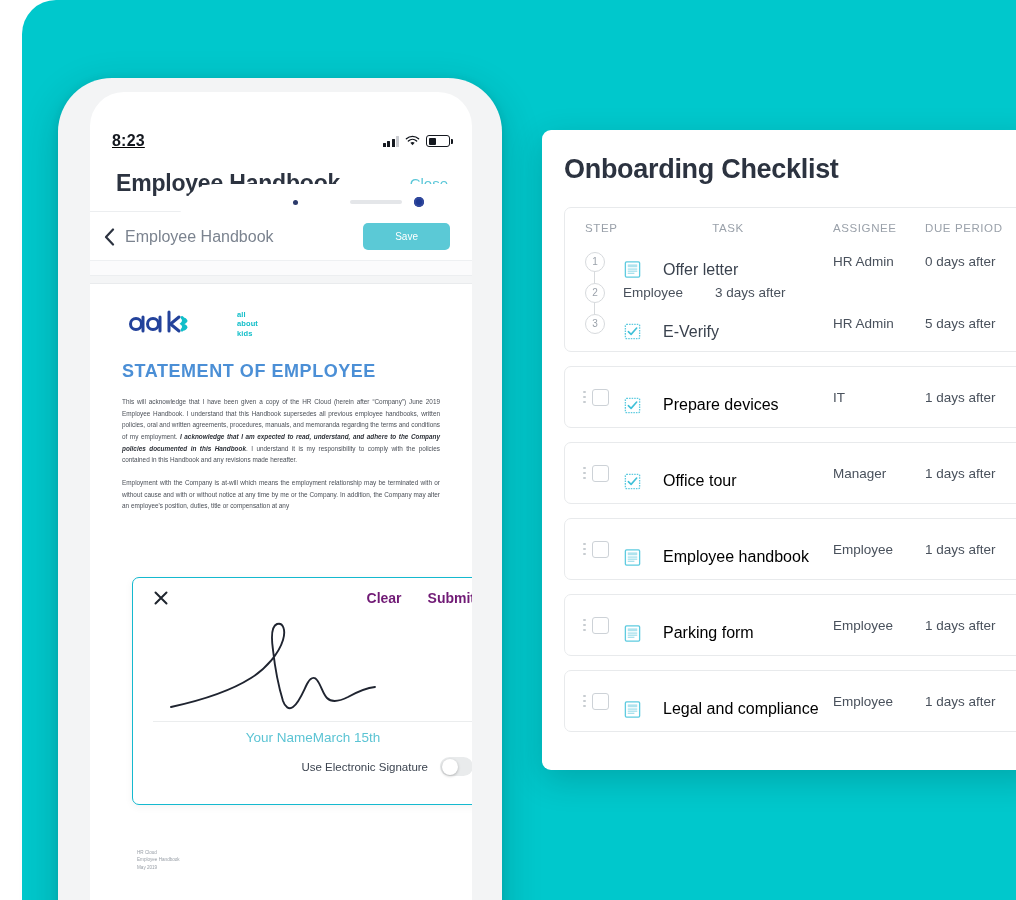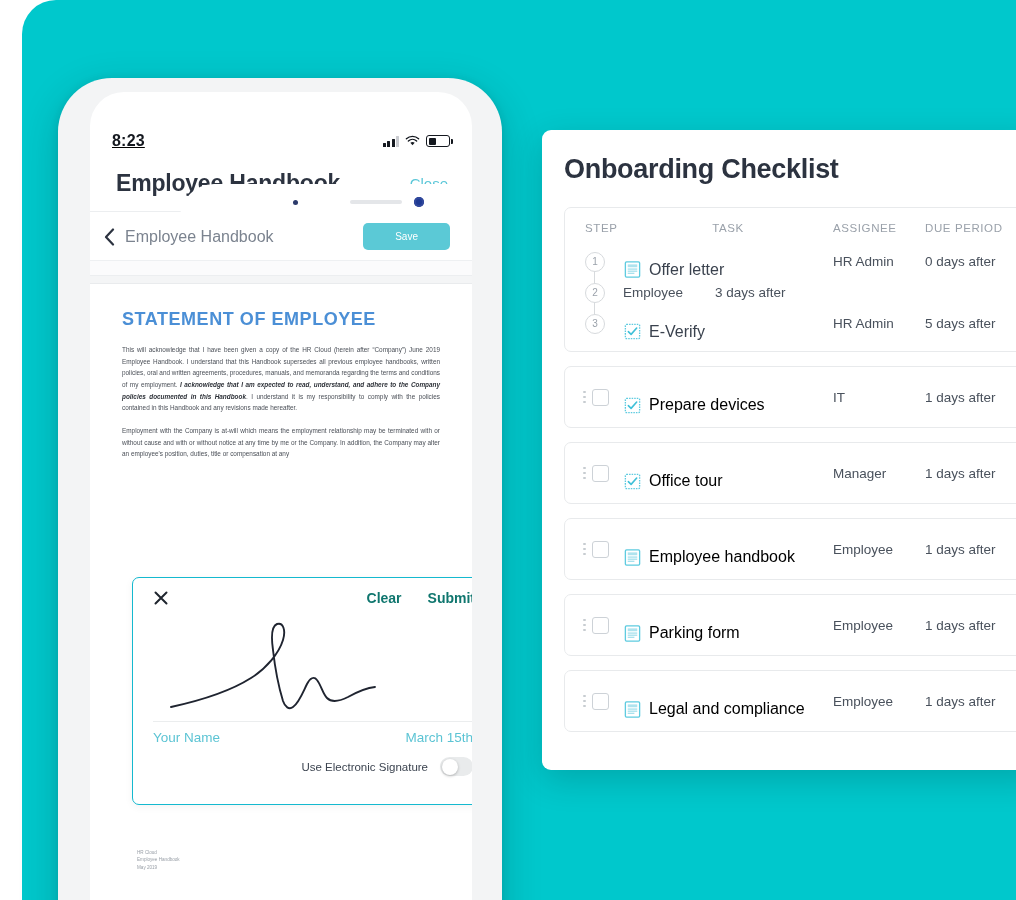--- a/index.html
+++ b/index.html
@@ -267,7 +267,7 @@
     position: absolute; left: 29px; top: 50%;
     width: 1px; height: 31px; background: #d7dadd; z-index: 1;
   }
-  .task-cell { flex: 1; display: flex; align-items: center; gap: 7px; margin-top: 16px; }
+  .task-cell { flex: 1; display: flex; align-items: center; gap: 21px; margin-top: 16px; }
   .asgn-cell { width: 92px; font-size: 13.5px; color: #49515c; }
   .due-cell  { width: 110px; font-size: 13.5px; color: #49515c; white-space: nowrap; }
 

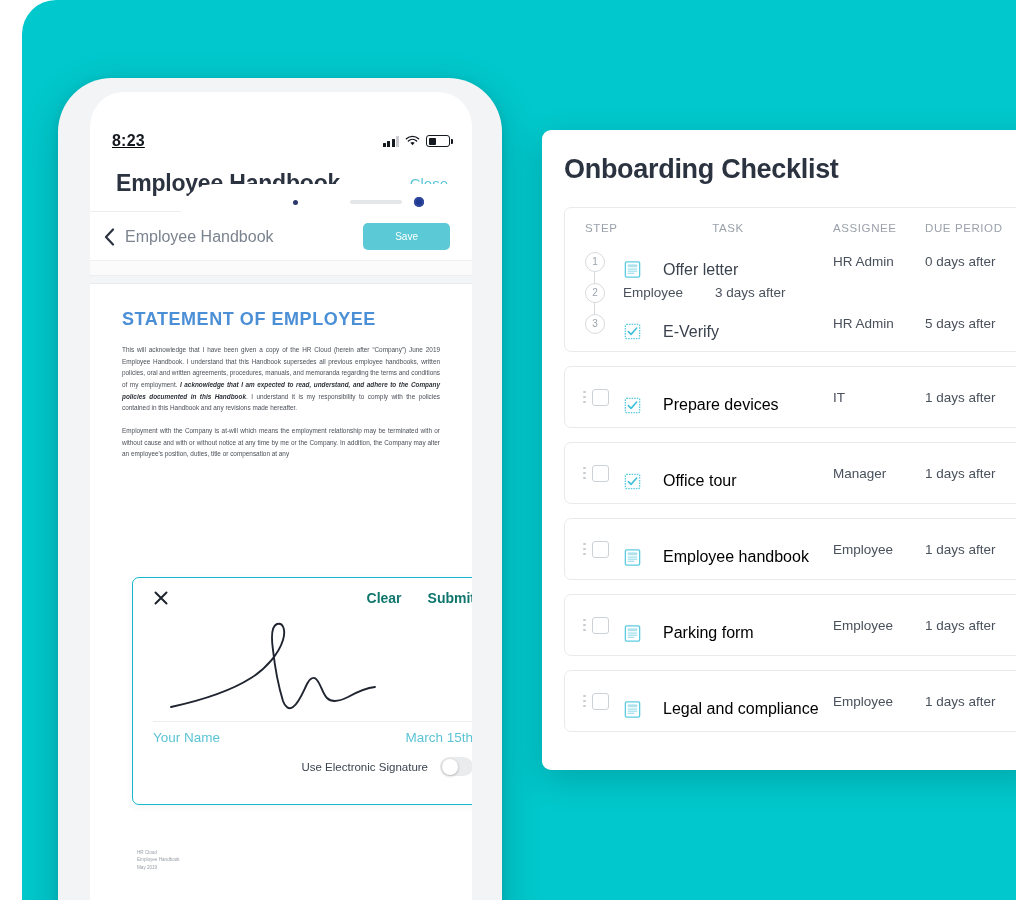--- a/index.html
+++ b/index.html
@@ -509,6 +509,24 @@
     <div class="doc-page">
       <div class="doc-inner">
 
+        <div class="logo-row">
+          <svg class="logo-mark" width="110" height="30" viewBox="0 0 110 30">
+            <path d="M14 8 a7 7 0 1 0 0 14 a7 7 0 1 0 0 -14 M14 11 a4 4 0 1 1 0 8 a4 4 0 1 1 0 -8" fill="#23429b"></path>
+            <path d="M21 8 v14" stroke="#23429b" stroke-width="3" fill="none" stroke-linecap="round"></path>
+            <path d="M31 8 a7 7 0 1 0 0 14 a7 7 0 1 0 0 -14 M31 11 a4 4 0 1 1 0 8 a4 4 0 1 1 0 -8" fill="#23429b"></path>
+            <path d="M38 8 v14" stroke="#23429b" stroke-width="3" fill="none" stroke-linecap="round"></path>
+            <path d="M47 3 v19" stroke="#23429b" stroke-width="3" fill="none" stroke-linecap="round"></path>
+            <path d="M48.5 15 L57 8 M48.5 15 L57 22" stroke="#23429b" stroke-width="3" fill="none" stroke-linecap="round"></path>
+            <path d="M60 8.5 a4 4 0 0 1 0 6.2 a4 4 0 0 1 0 6.3" fill="none" stroke="#11bec9" stroke-width="3" stroke-linecap="round"></path>
+            <path d="M60 8.5 a5.2 5.2 0 0 1 5.6 3.4 a5.2 5.2 0 0 1 -5.6 3" fill="#11bec9"></path>
+            <path d="M60 15 a5.2 5.2 0 0 1 5.6 3.2 a5.2 5.2 0 0 1 -5.6 3.3" fill="#11bec9"></path>
+          </svg>
+          <div class="logo-words">
+            <div>all</div>
+            <div>about</div>
+            <div>kids</div>
+          </div>
+        </div>
 
         <div class="doc-h1">STATEMENT OF EMPLOYEE</div>
 

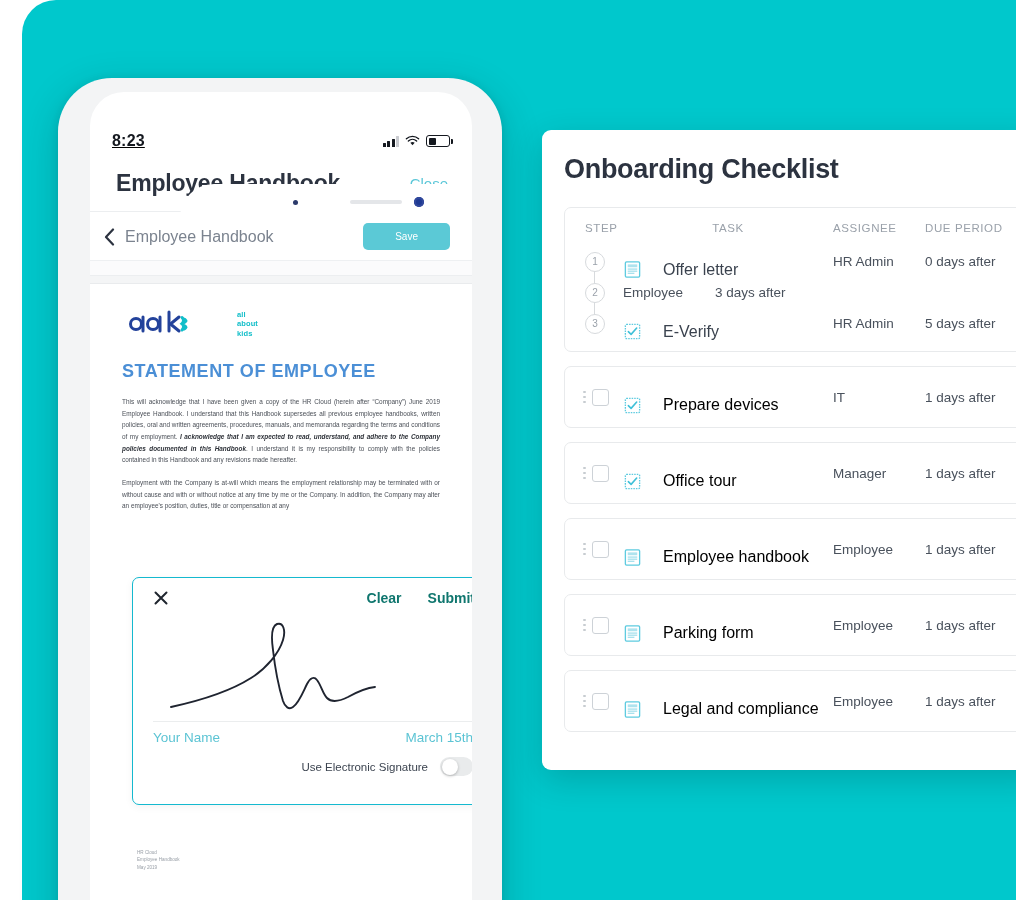--- a/index.html
+++ b/index.html
@@ -187,7 +187,7 @@
     width: 16px; height: 16px; cursor: pointer;
   }
   .sig-actions { display: flex; gap: 26px; }
-  .sig-act { font-size: 14px; font-weight: bold; color: #0f766e; cursor: pointer; }
+  .sig-act { font-size: 14px; font-weight: bold; color: #701a75; cursor: pointer; }
 
   .sig-canvas { position: relative; height: 116px; }
   .sig-rule {

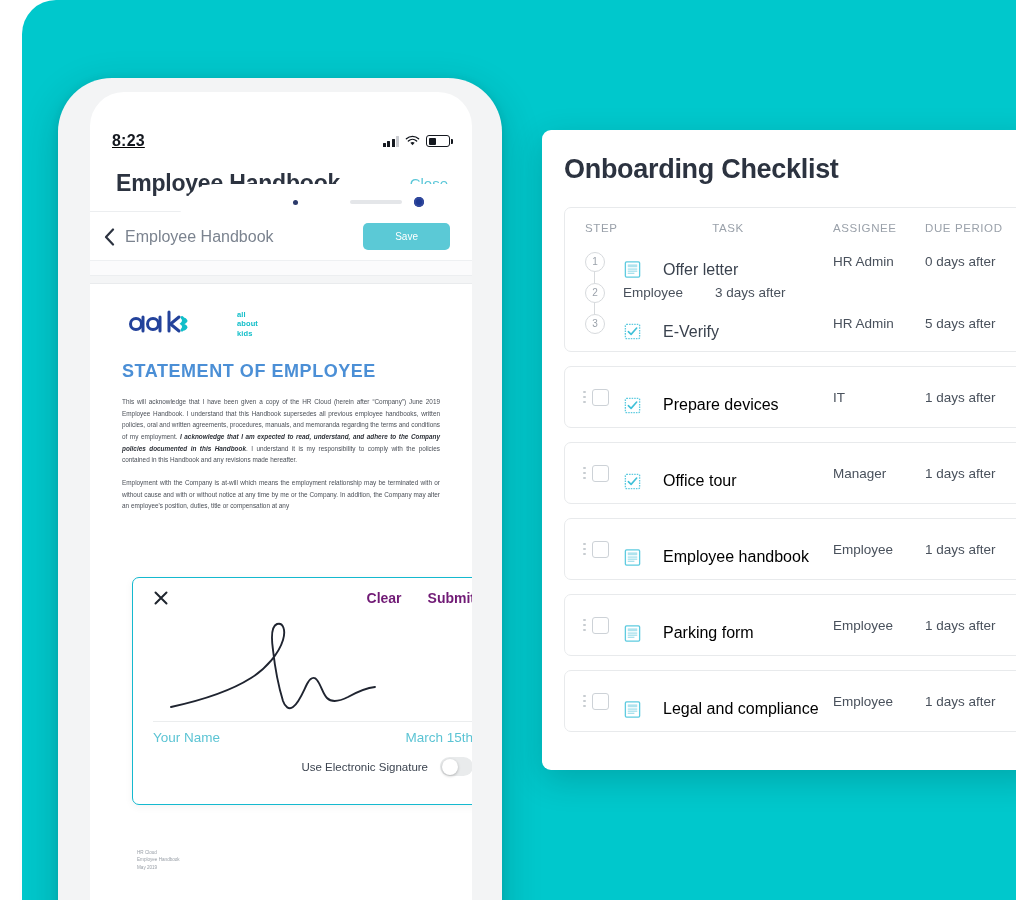--- a/index.html
+++ b/index.html
@@ -195,7 +195,7 @@
     height: 1px; background: #ebedee;
   }
   .sig-meta {
-    display: flex; justify-content: space-between;
+    display: flex; justify-content: center;
     padding: 8px 20px 0 20px;
   }
   .sig-meta span { font-size: 13.5px; color: #5cc4d4; }

